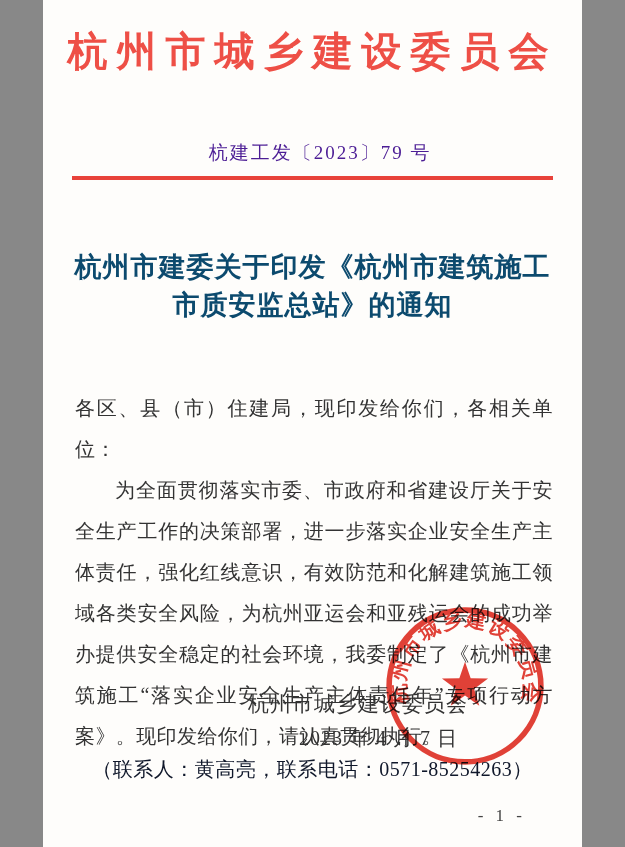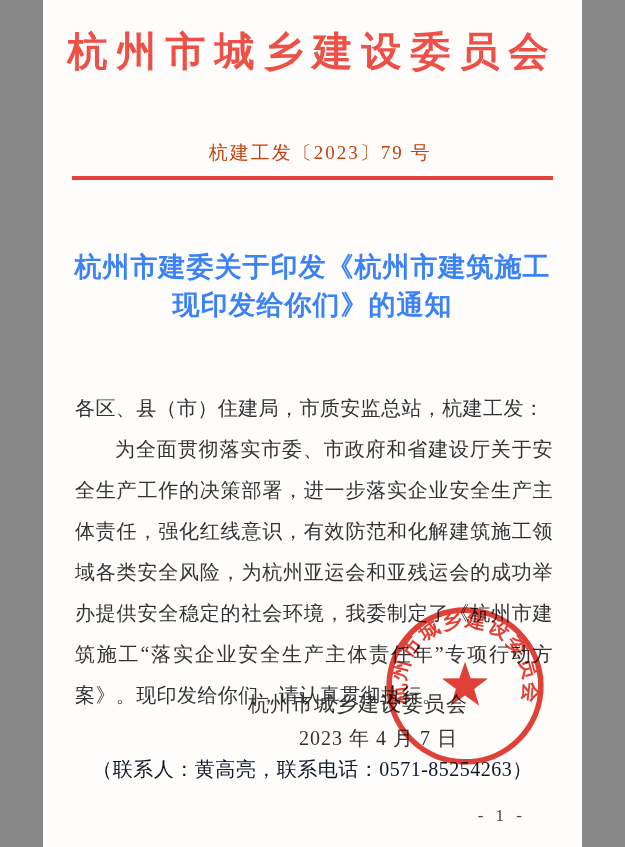--- a/index.html
+++ b/index.html
@@ -26,7 +26,7 @@
     text-align: center;
     font-size: 19px;
     letter-spacing: 2px;
-    color: #c2410c;
+    color: #4c1d95;
   }
   .red-rule {
     position: absolute; top: 176px; left: 29px; right: 29px;

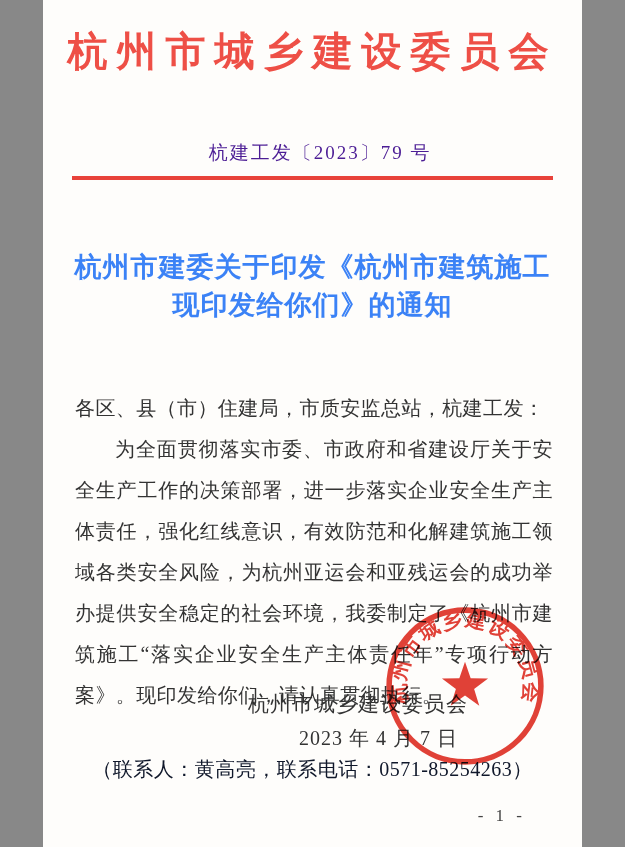--- a/index.html
+++ b/index.html
@@ -38,7 +38,7 @@
     text-align: center;
     font-size: 27px; font-weight: bold;
     line-height: 38px;
-    color: #3b82f6;
+    color: #0c4a6e;
     letter-spacing: 1px;
   }
   .body-block {

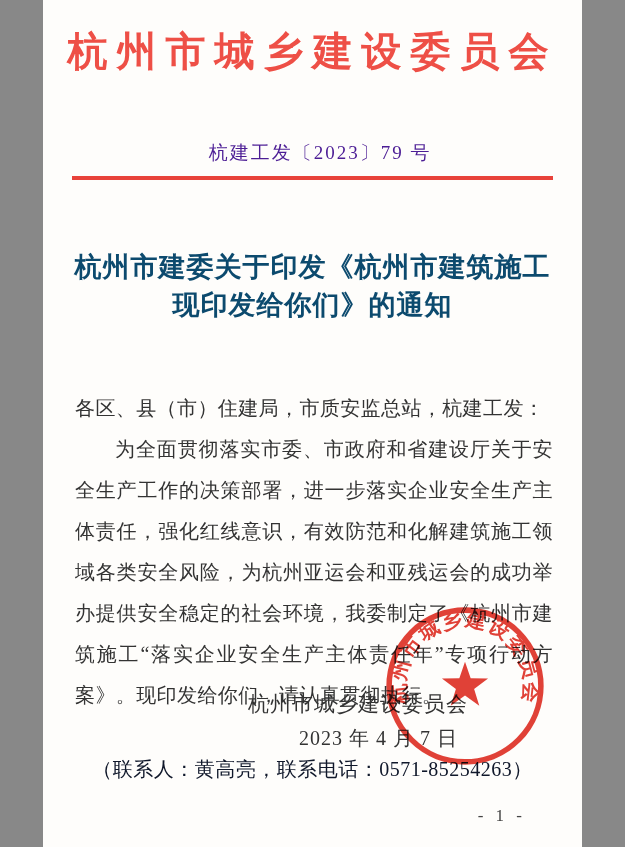--- a/index.html
+++ b/index.html
@@ -100,7 +100,7 @@
 
   <div class="doc-title">
     <div>杭州市建委关于印发《杭州市建筑施工</div>
-    <div>现印发给你们》的通知</div>
+    <div>市质安监总站》的通知</div>
   </div>
 
   <div class="body-block">

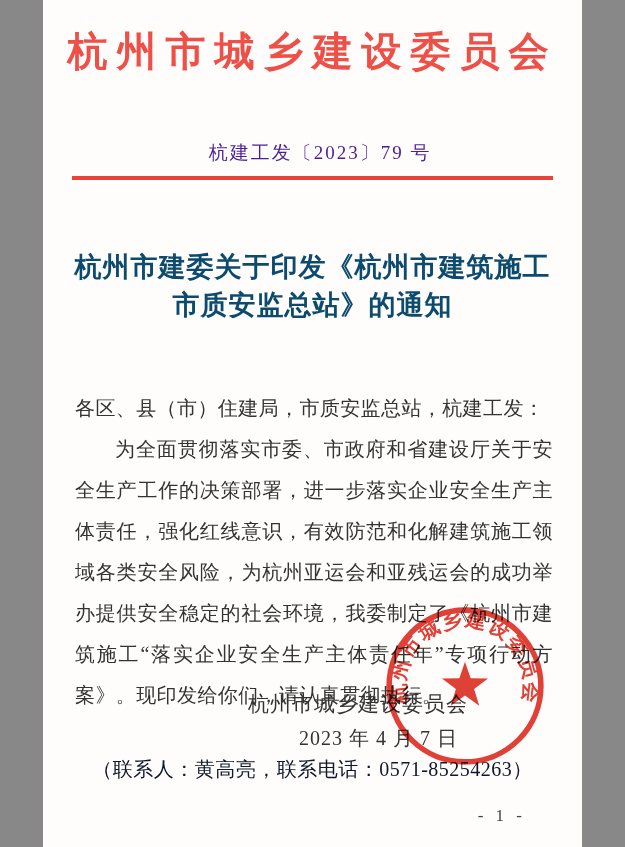--- a/index.html
+++ b/index.html
@@ -104,7 +104,7 @@
   </div>
 
   <div class="body-block">
-    <p class="salutation">各区、县（市）住建局，市质安监总站，杭建工发：</p>
+    <p class="salutation">各区、县（市）住建局，现印发给你们，各相关单位：</p>
     <p class="body-paragraph">为全面贯彻落实市委、市政府和省建设厅关于安全生产工作的决策部署，进一步落实企业安全生产主体责任，强化红线意识，有效防范和化解建筑施工领域各类安全风险，为杭州亚运会和亚残运会的成功举办提供安全稳定的社会环境，我委制定了《杭州市建筑施工“落实企业安全生产主体责任年”专项行动方案》。现印发给你们，请认真贯彻执行。</p>
   </div>
 

